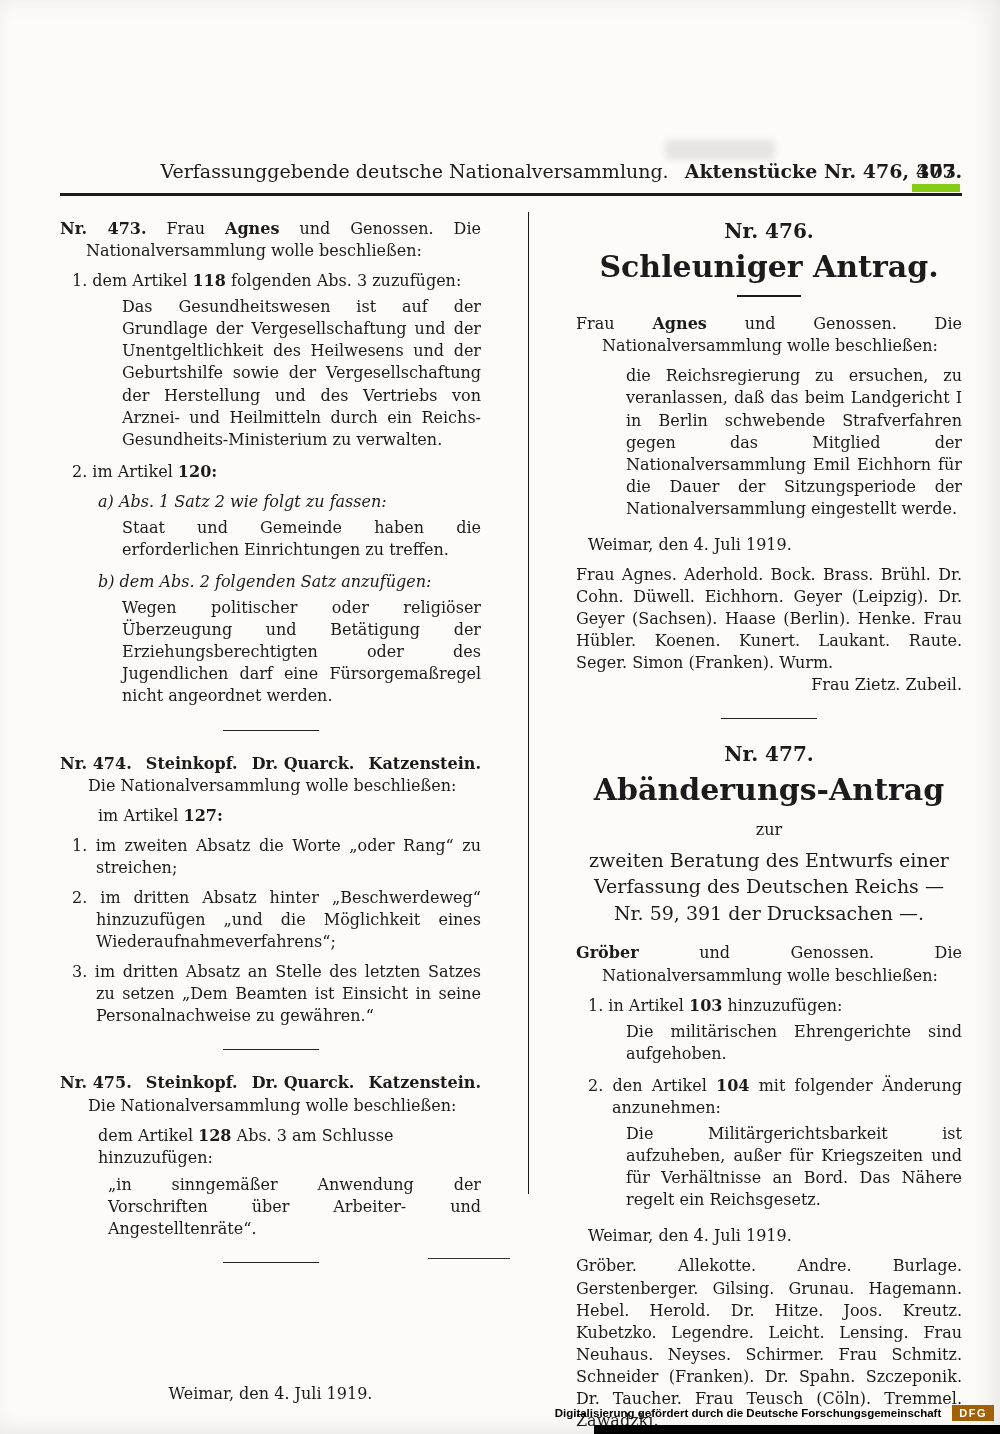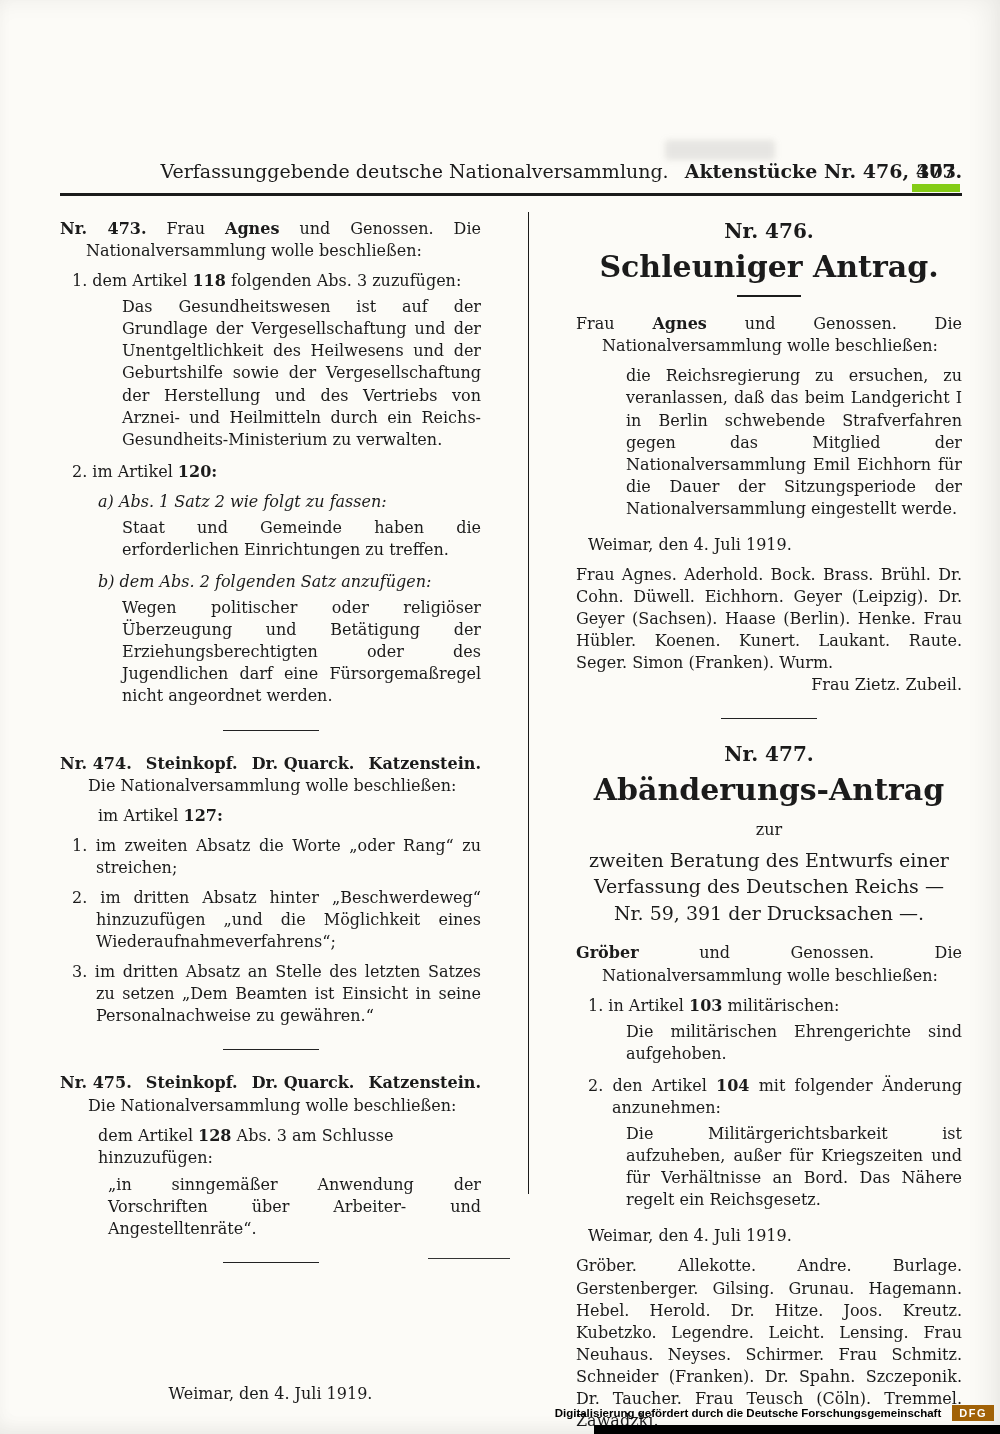--- a/index.html
+++ b/index.html
@@ -195,7 +195,7 @@
           <span>1.</span>
           <span>in Artikel</span>
           <b>103</b>
-          <span>militärischen:</span>
+          <span>hinzuzufügen:</span>
         </p>
         <p class="body-block-r">Die militärischen Ehrengerichte sind aufgehoben.</p>
         <p class="item">

